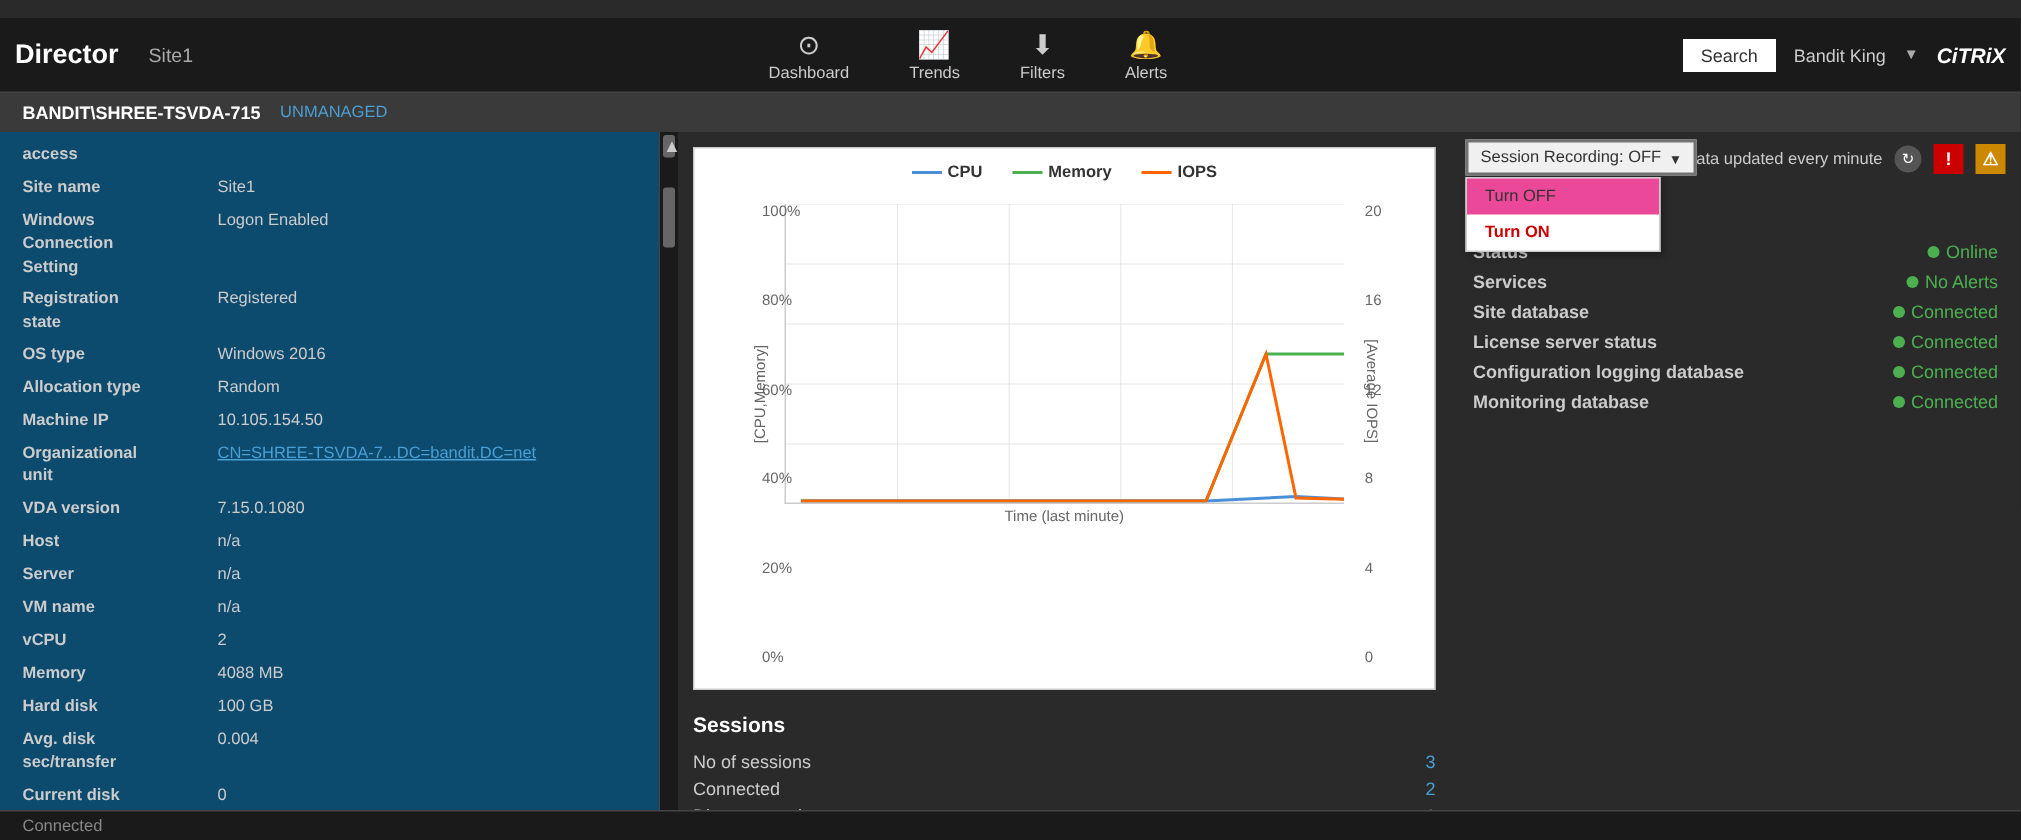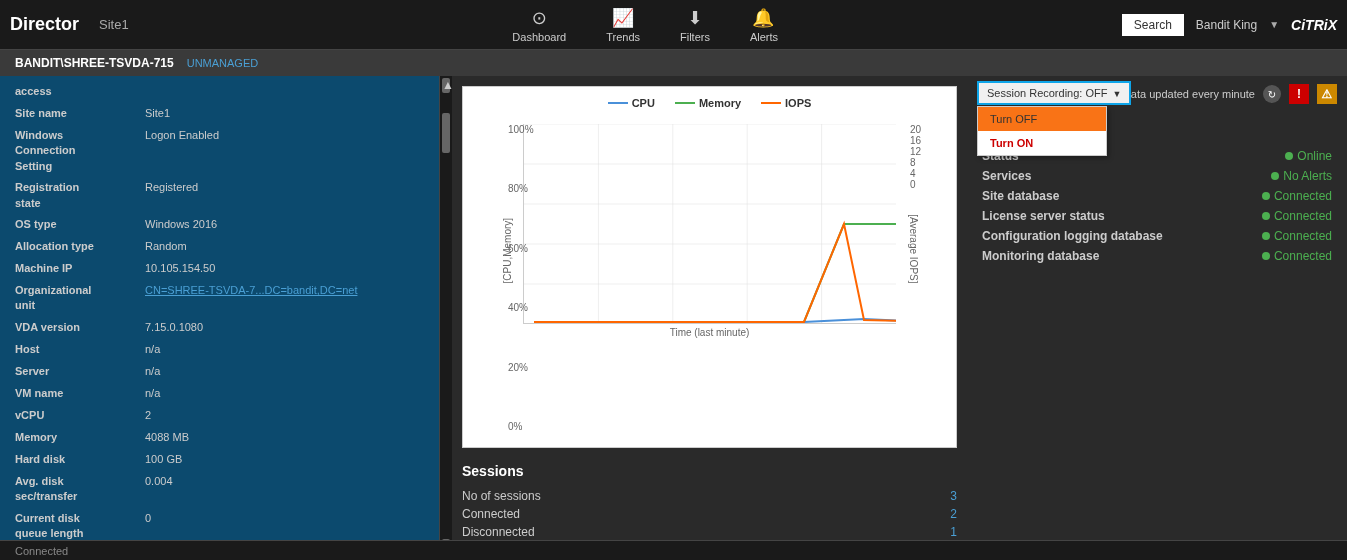--- a/index.html
+++ b/index.html
@@ -13,6 +13,7 @@
       align-items: center;
       padding: 0 10px;
       border-bottom: 1px solid #444;
+      margin-top: 12px;
     }
     .nav-logo {
       color: #fff;

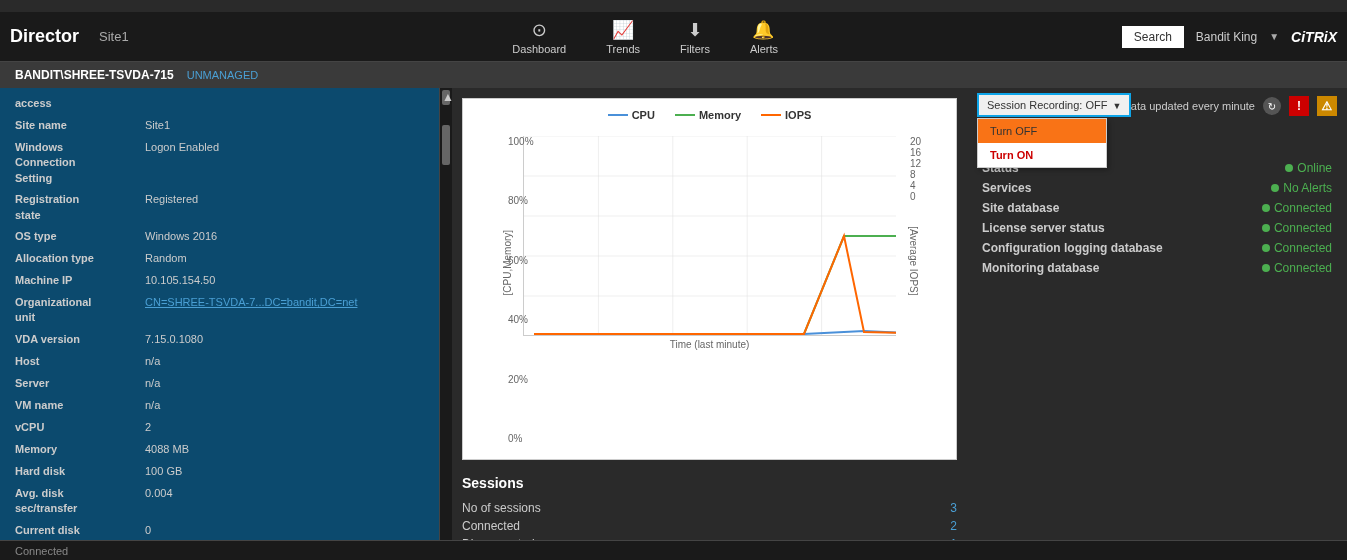--- a/index.html
+++ b/index.html
@@ -236,7 +236,7 @@
       top: 5px;
       left: 10px;
       background: #f0f0f0;
-      border: 2px solid #0ea5e9;
+      border: 2px solid #737373;
       color: #333;
       font-size: 11px;
       padding: 4px 8px;

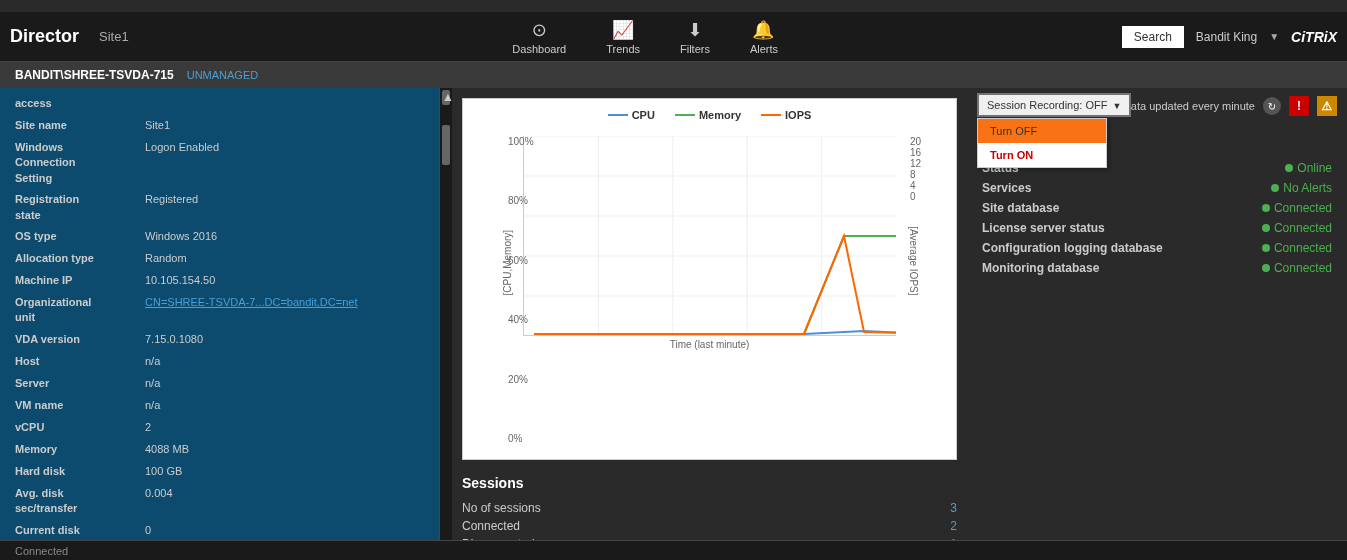--- a/index.html
+++ b/index.html
@@ -264,7 +264,7 @@
       font-size: 11px;
       cursor: pointer;
     }
-    .dropdown-item.selected { background: #f97316; }
+    .dropdown-item.selected { background: #ec4899; }
     .dropdown-item.turn-on { color: #cc0000; font-weight: bold; }
 
     

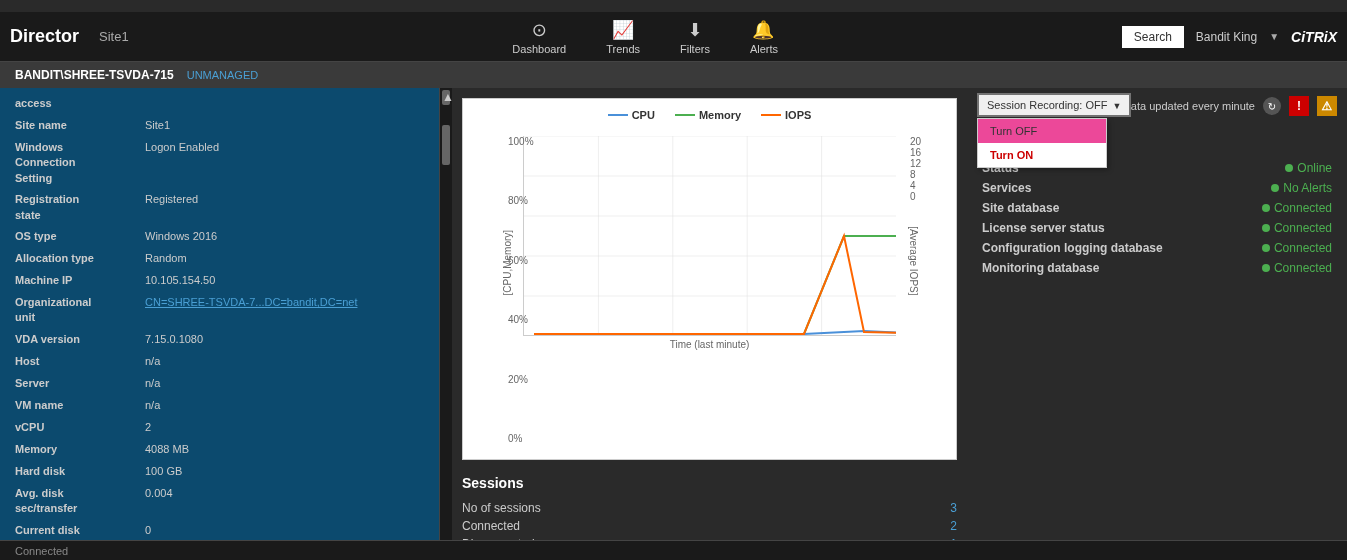--- a/index.html
+++ b/index.html
@@ -197,6 +197,7 @@
       height: 100%;
       display: flex;
       flex-direction: column;
+      justify-content: space-between;
       font-size: 10px;
       color: #666;
     }

